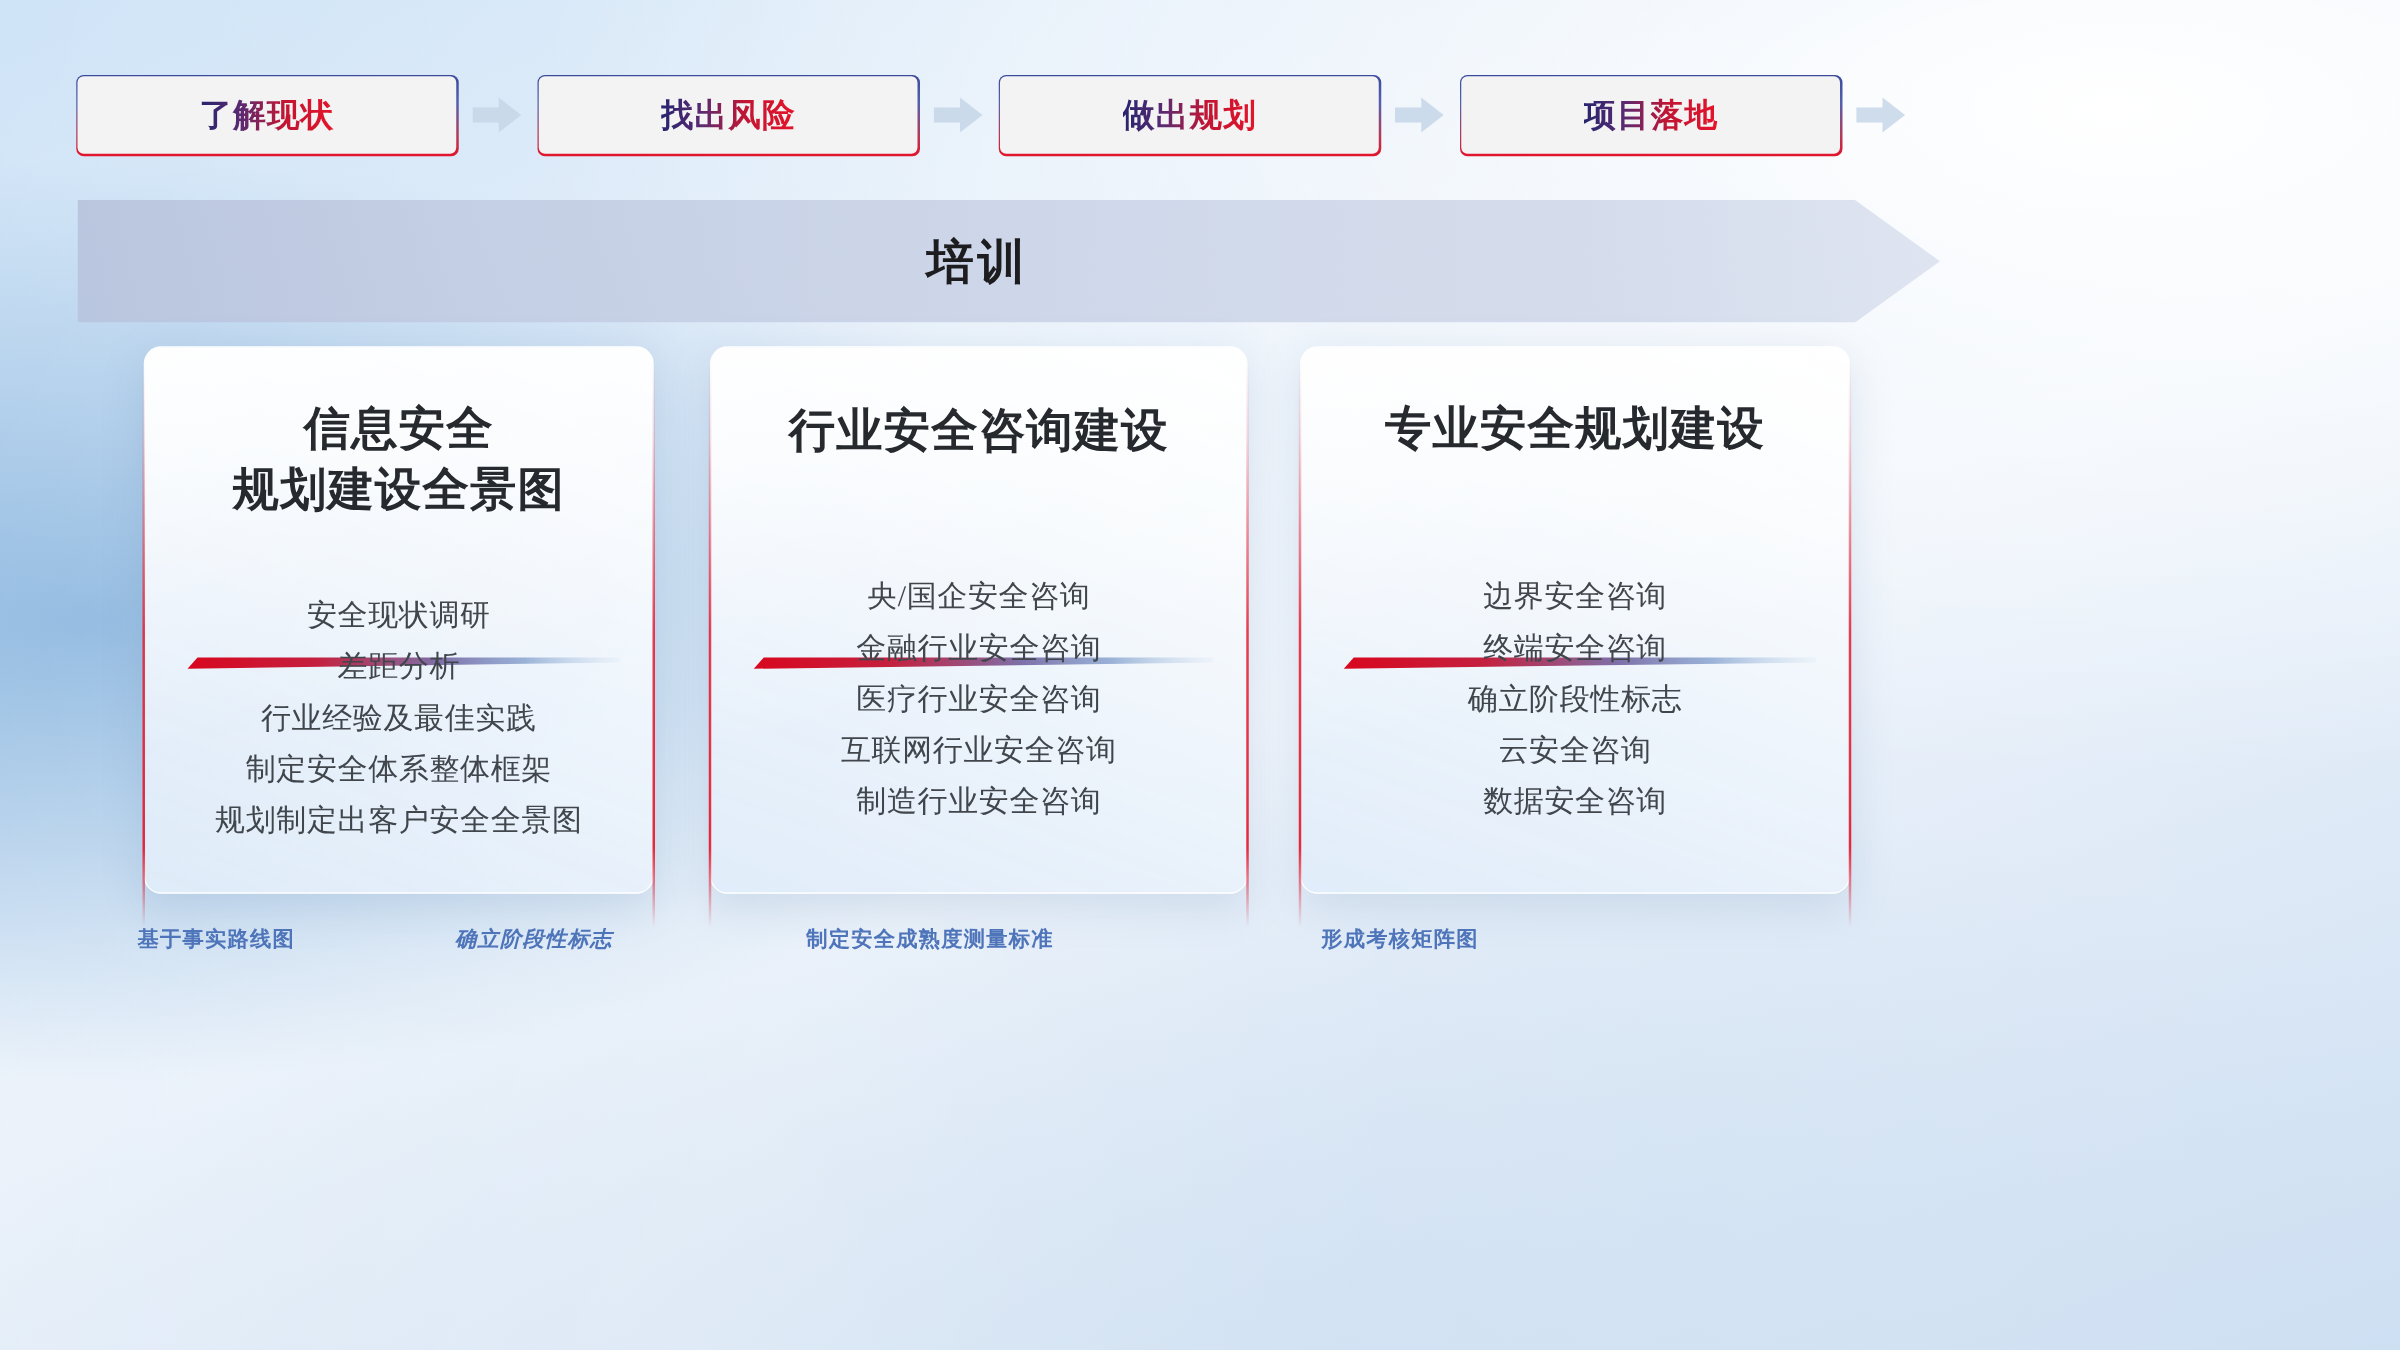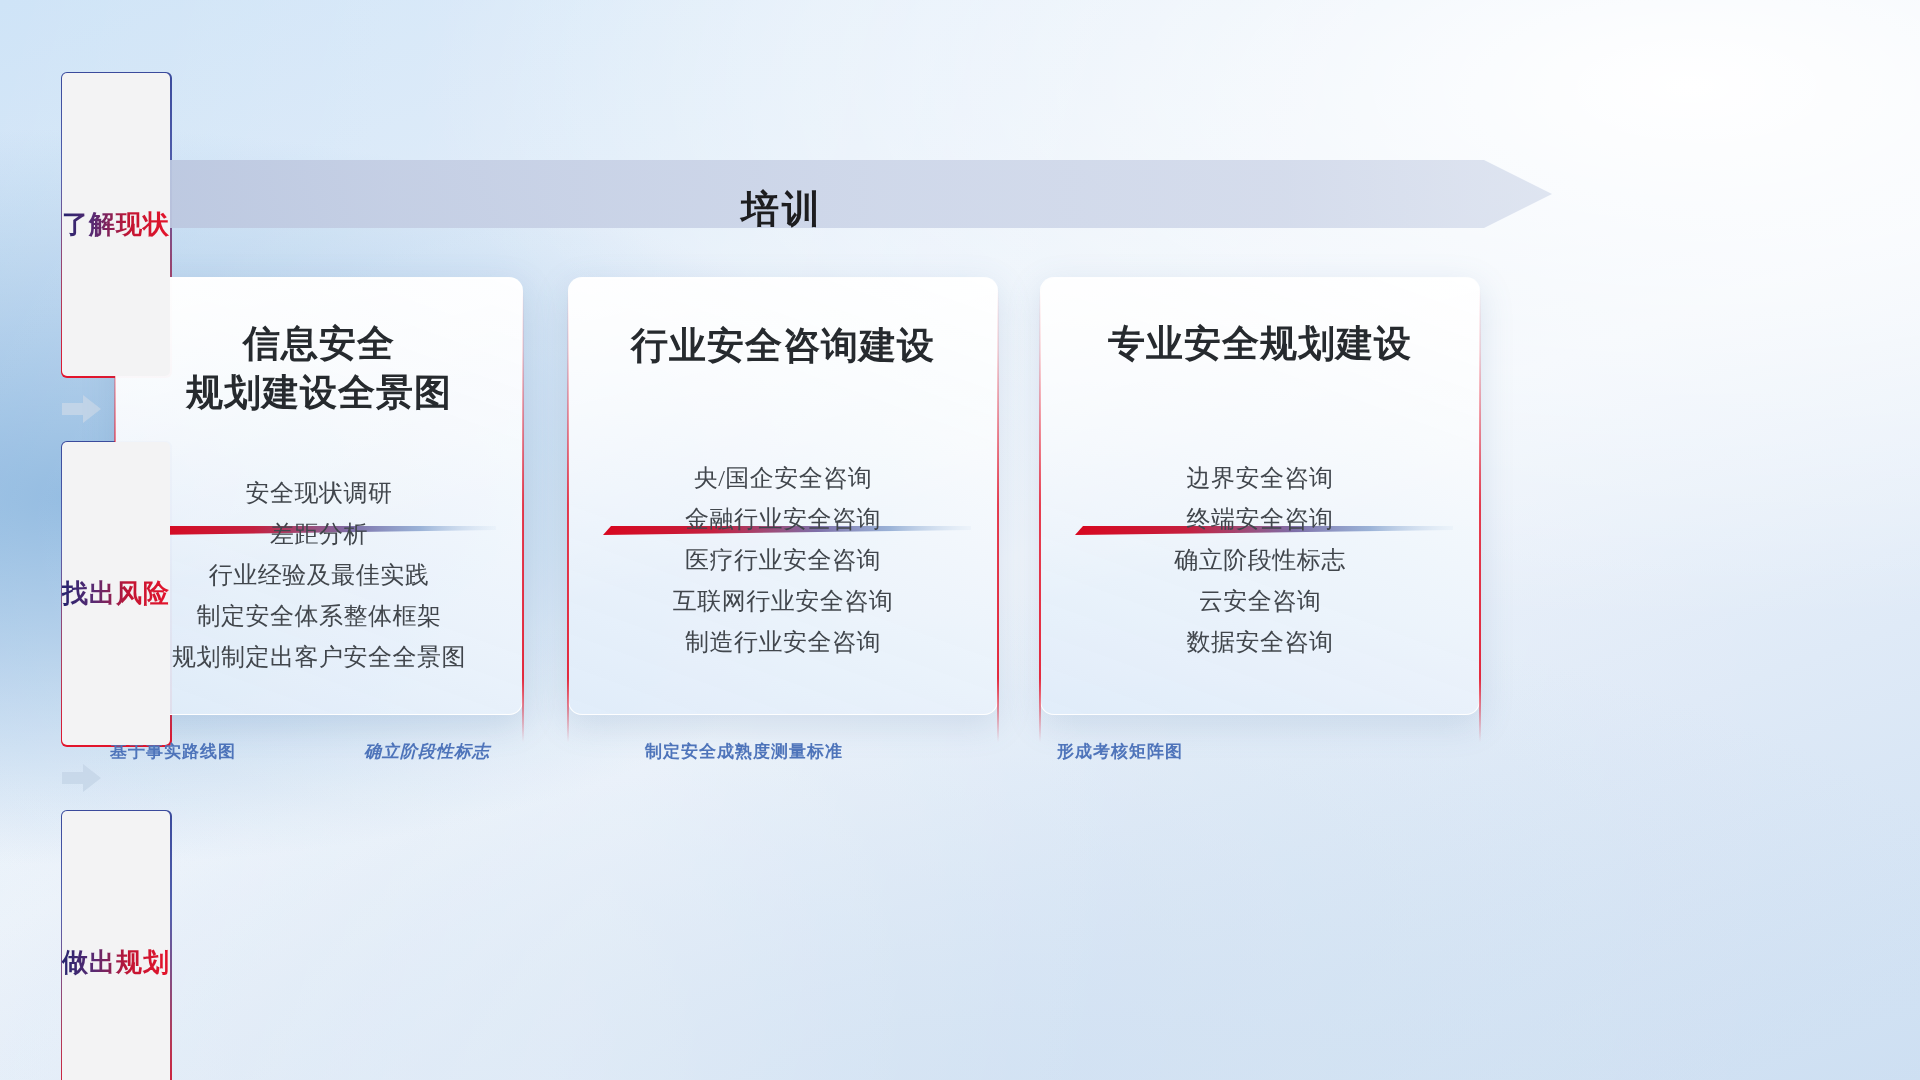--- a/index.html
+++ b/index.html
@@ -28,8 +28,8 @@
 
   
   #steps {
-    position:absolute; left:62px; top:73px; width:1798px; height:62px;
-    display:flex; align-items:flex-start;flex-direction:column;
+    position:absolute; left:62px; top:61px; width:1798px; height:62px;
+    display:flex; align-items:center;
   }
   .step-box {
     flex:0 0 303px; height:62px;

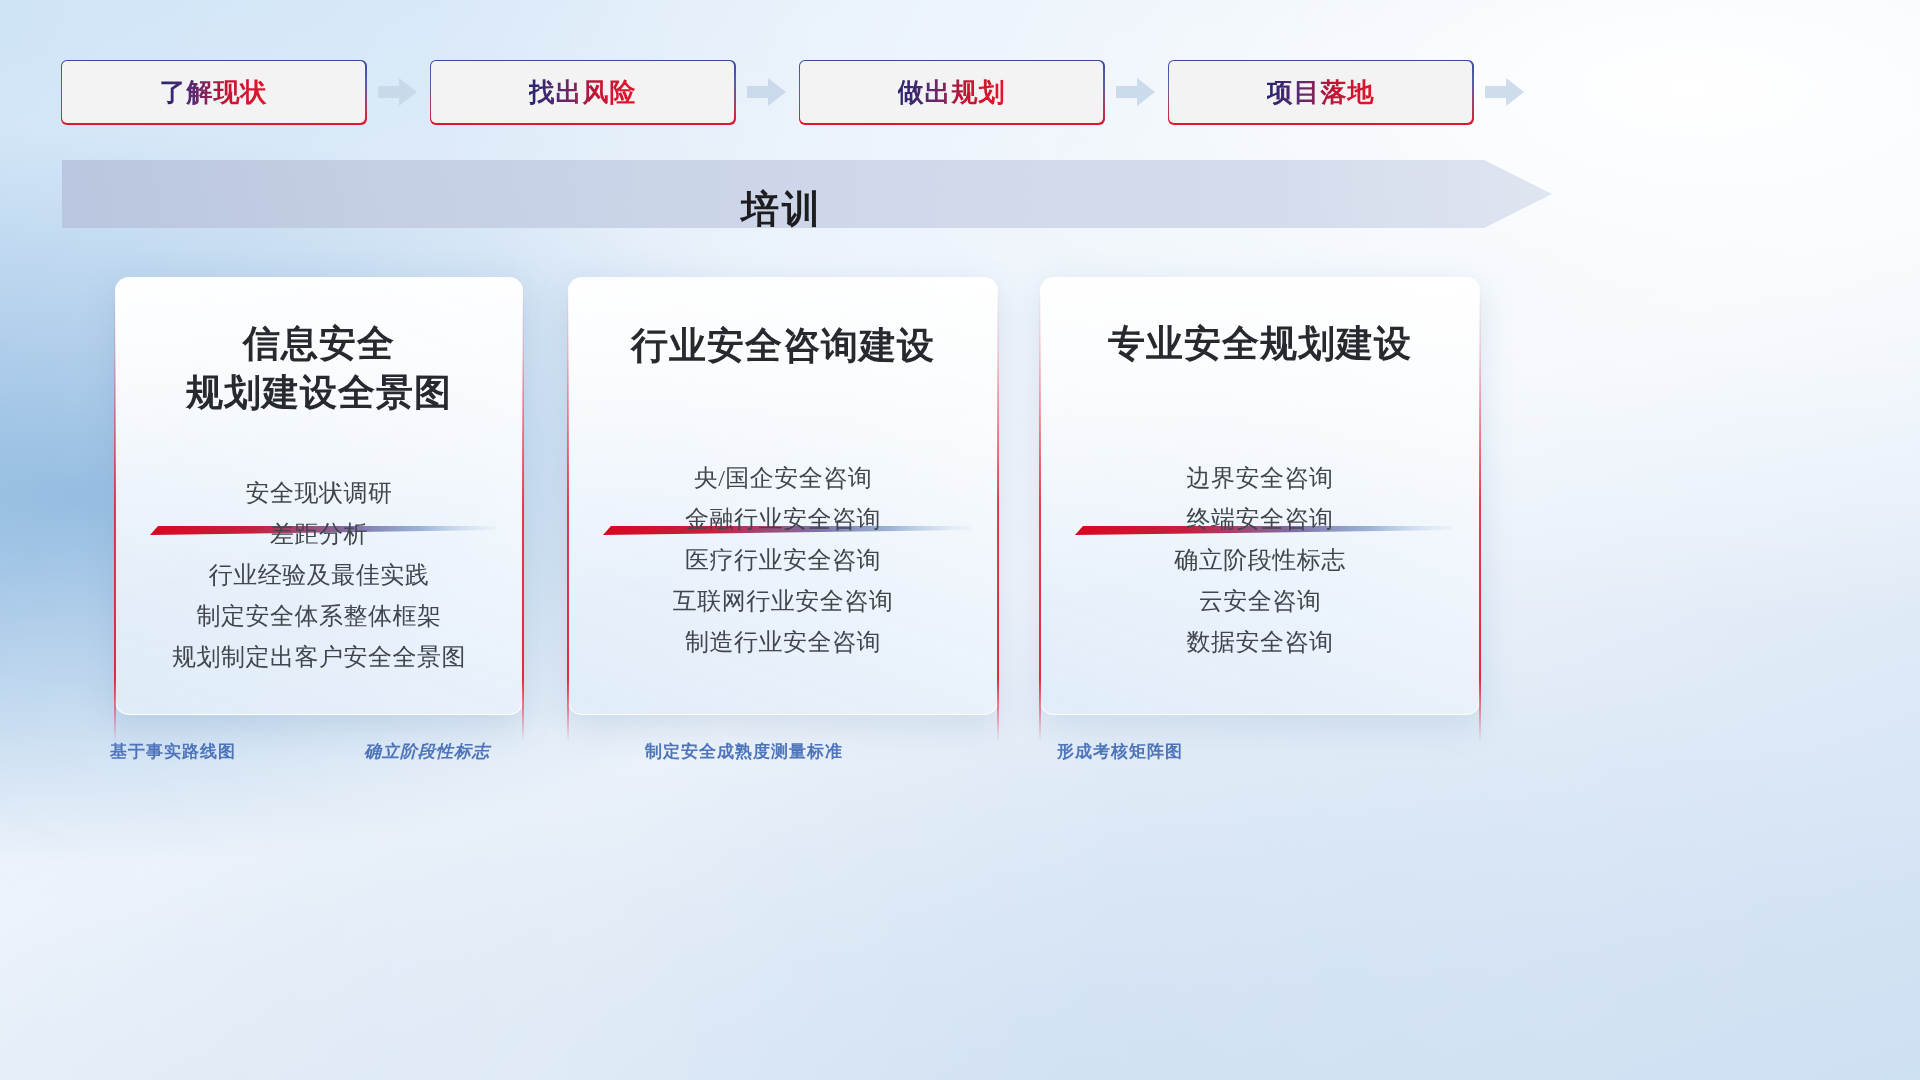--- a/index.html
+++ b/index.html
@@ -62,7 +62,7 @@
 
   
   #banner {
-    position:absolute; left:62px; top:160px; width:1490px; height:68px;text-align:right;
+    position:absolute; left:62px; top:160px; width:1490px; height:98px;text-align:right;
   }
   #banner svg { display:block; width:100%; height:100%; }
   #banner-label {

